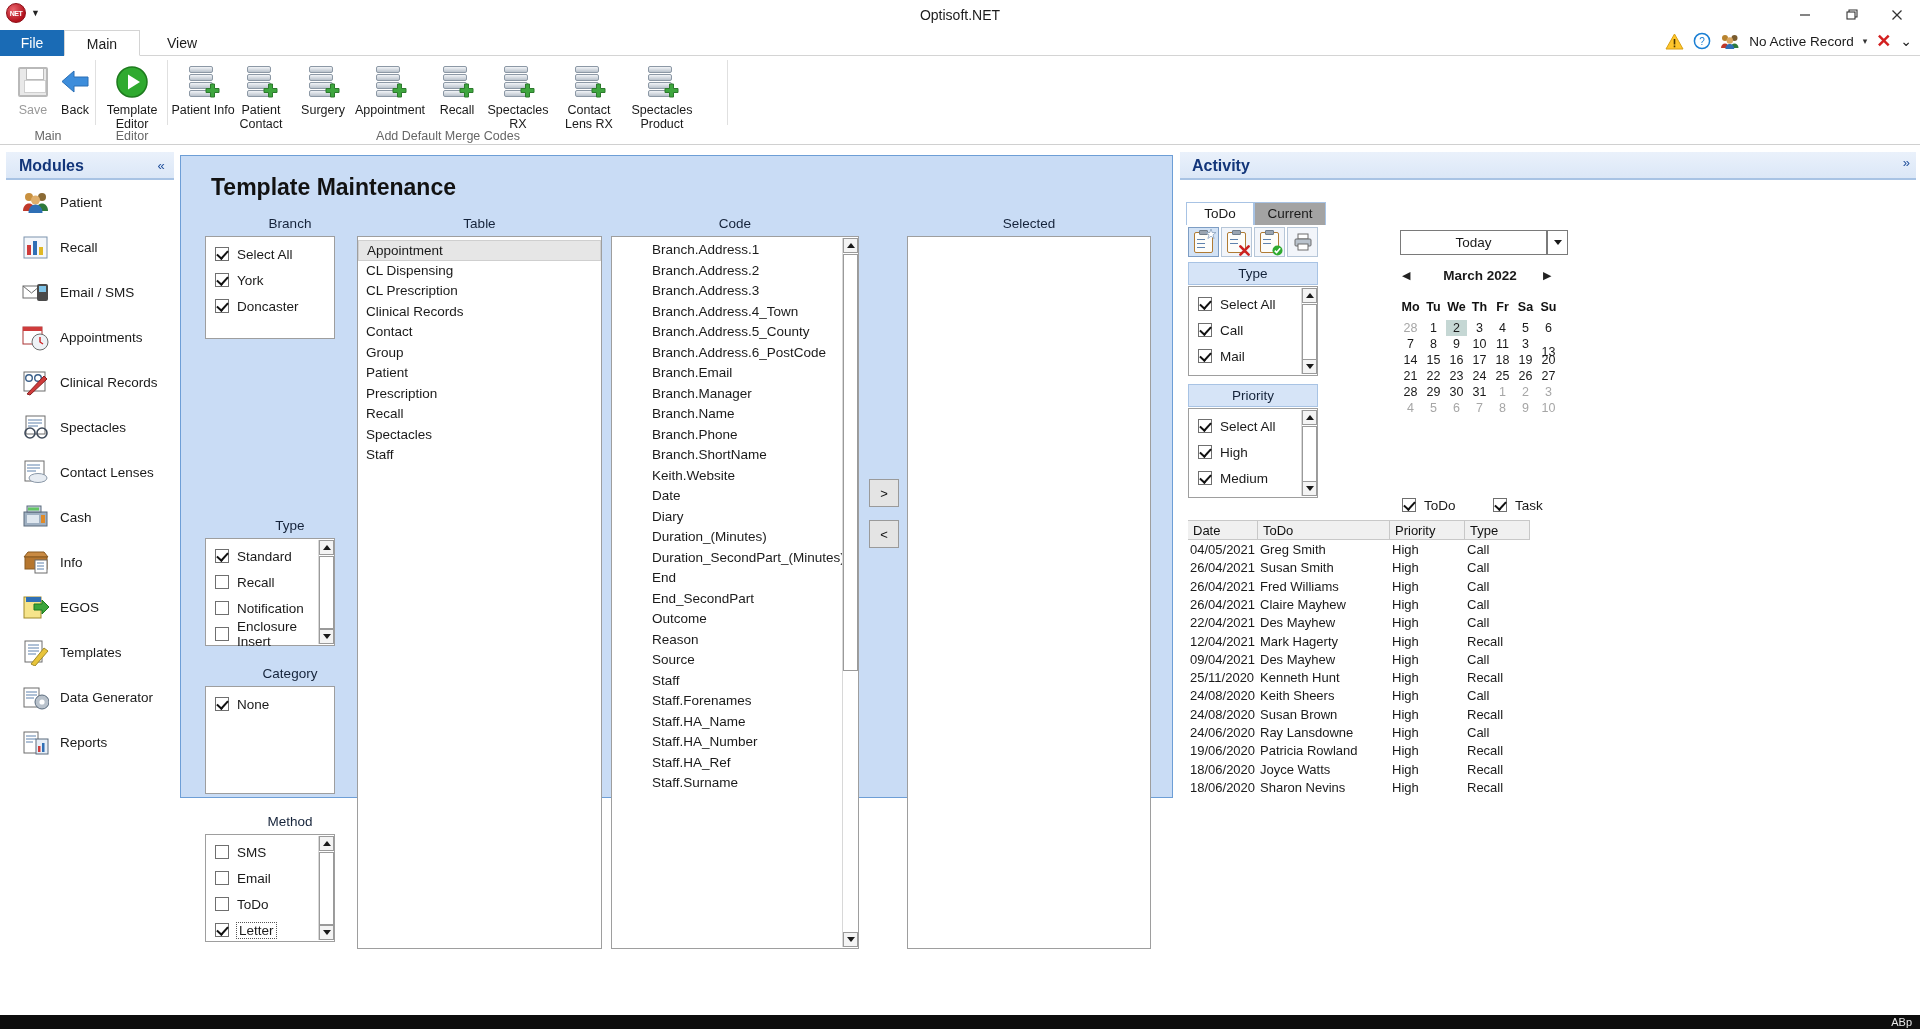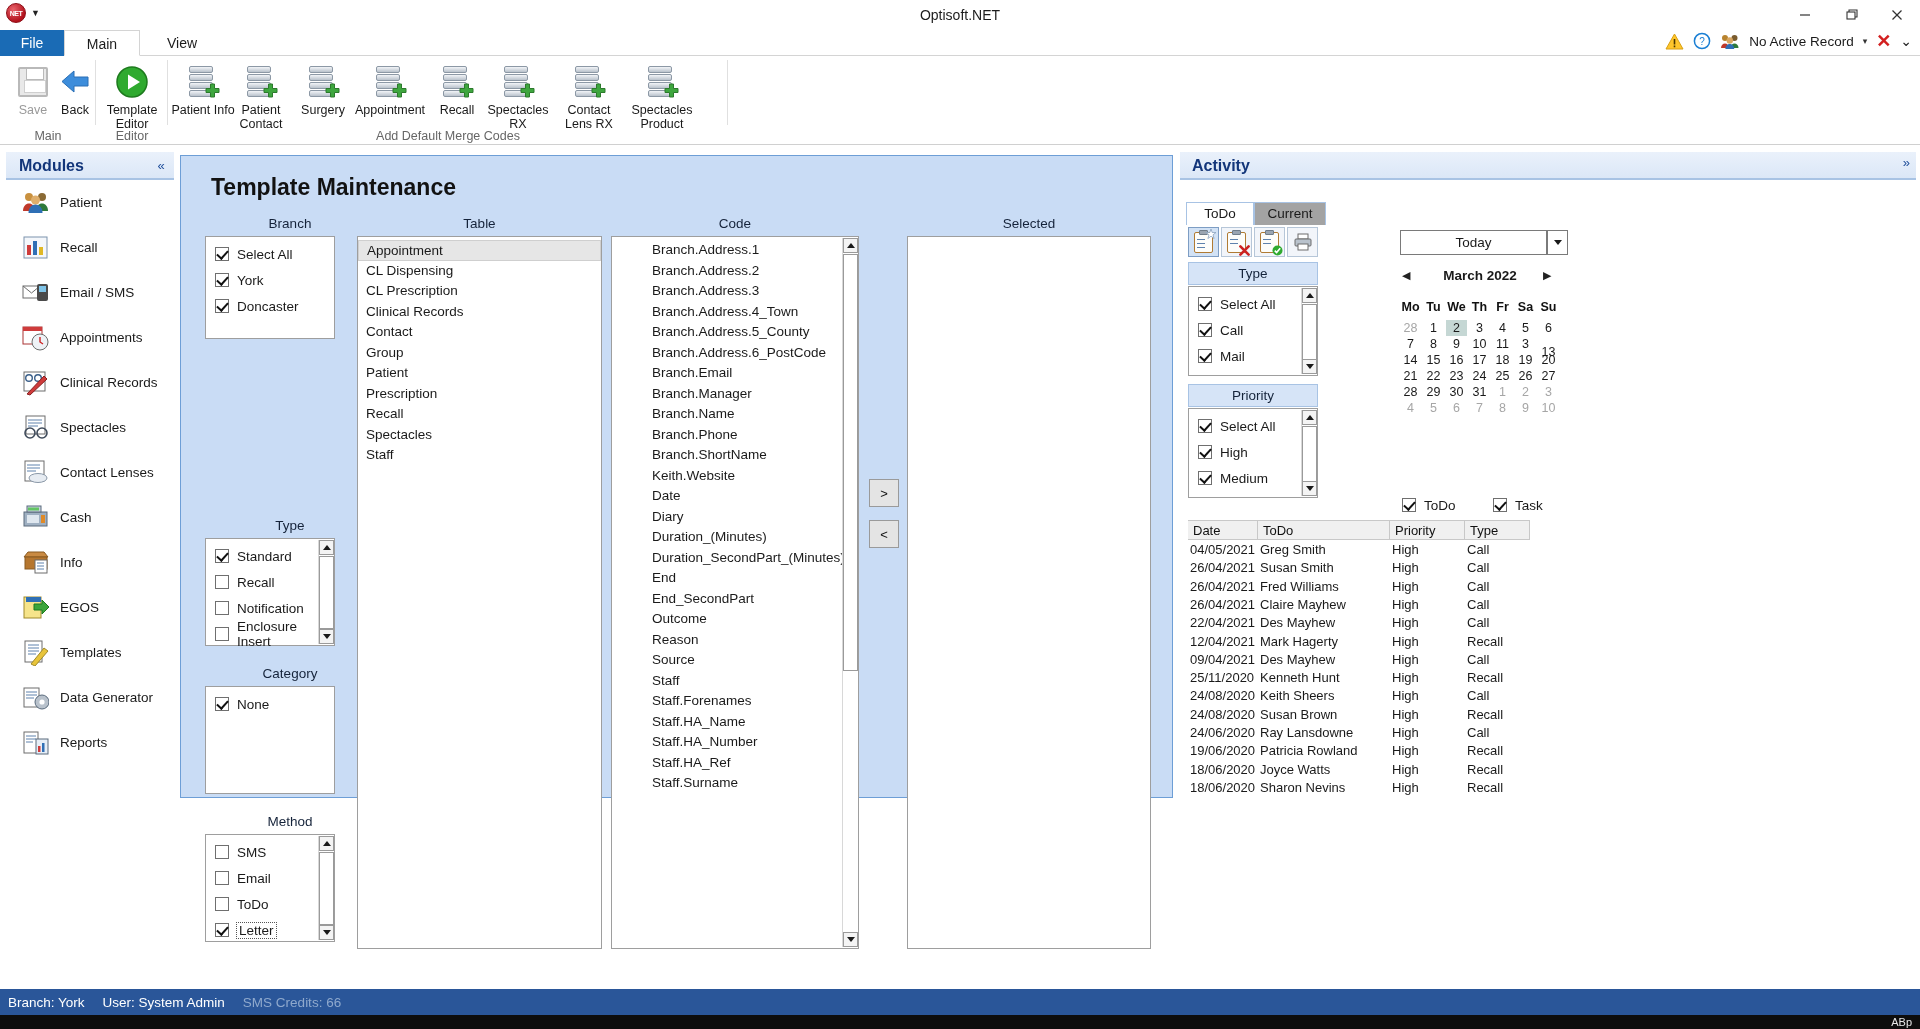--- a/index.html
+++ b/index.html
@@ -1008,11 +1008,6 @@
 
   </div>
 
-  <div class="statusbar">
-    <span>Branch: York</span>
-    <span>User: System Admin</span>
-    <span class="dim">SMS Credits: 66</span>
-  </div>
   <div class="taskbar">
     <div class="tb-right">
       <span>ABp</span>

